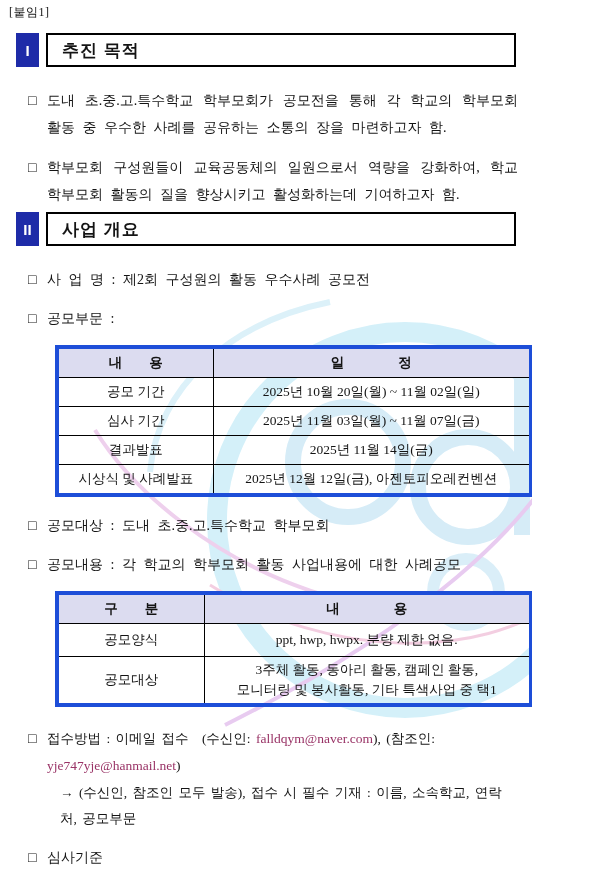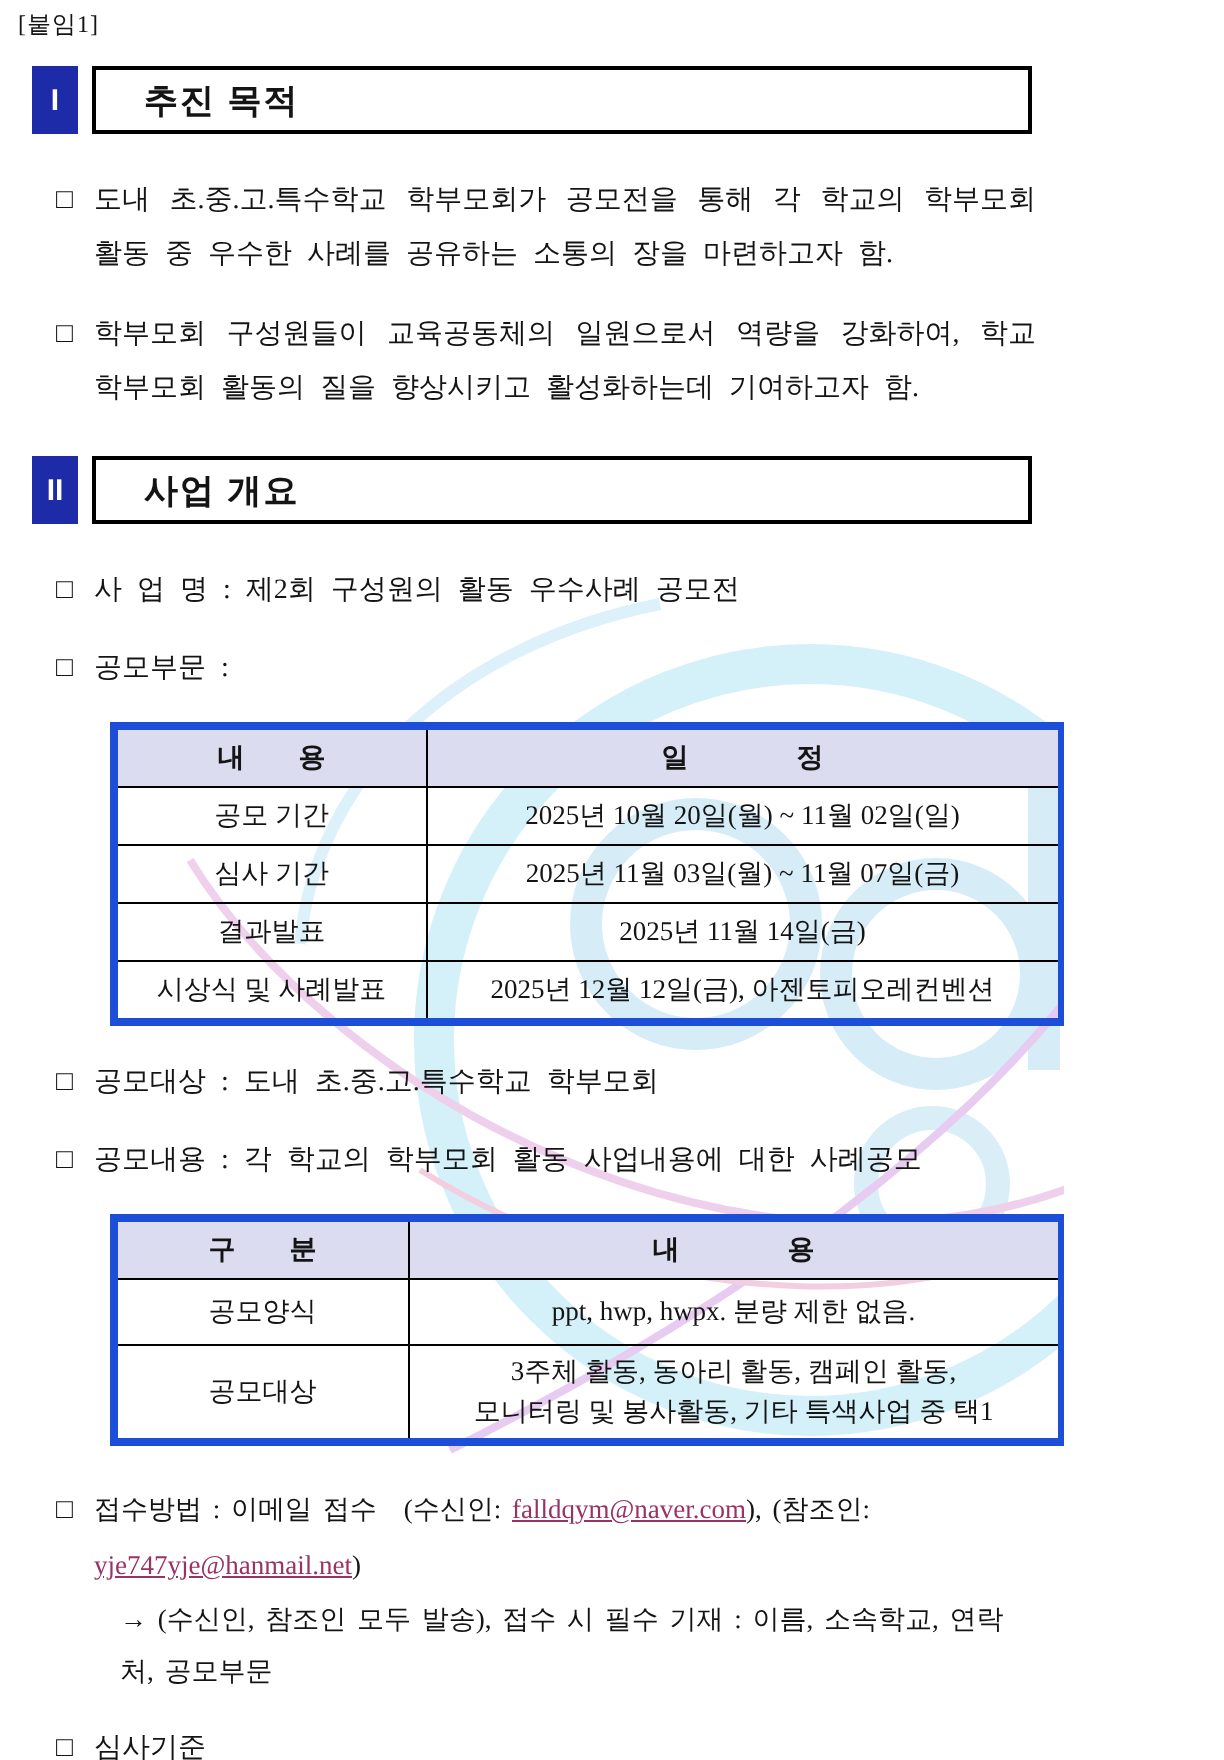--- a/index.html
+++ b/index.html
@@ -26,7 +26,7 @@
   }
   .sec-box {
     flex:1; border:2px solid #000000;
-    display:flex; align-items:center; padding-left:24px;
+    display:flex; align-items:center; padding-left:14px;
     font-family:"Liberation Sans","DejaVu Sans",sans-serif;
     font-size:17px; font-weight:bold; letter-spacing:1px;
   }

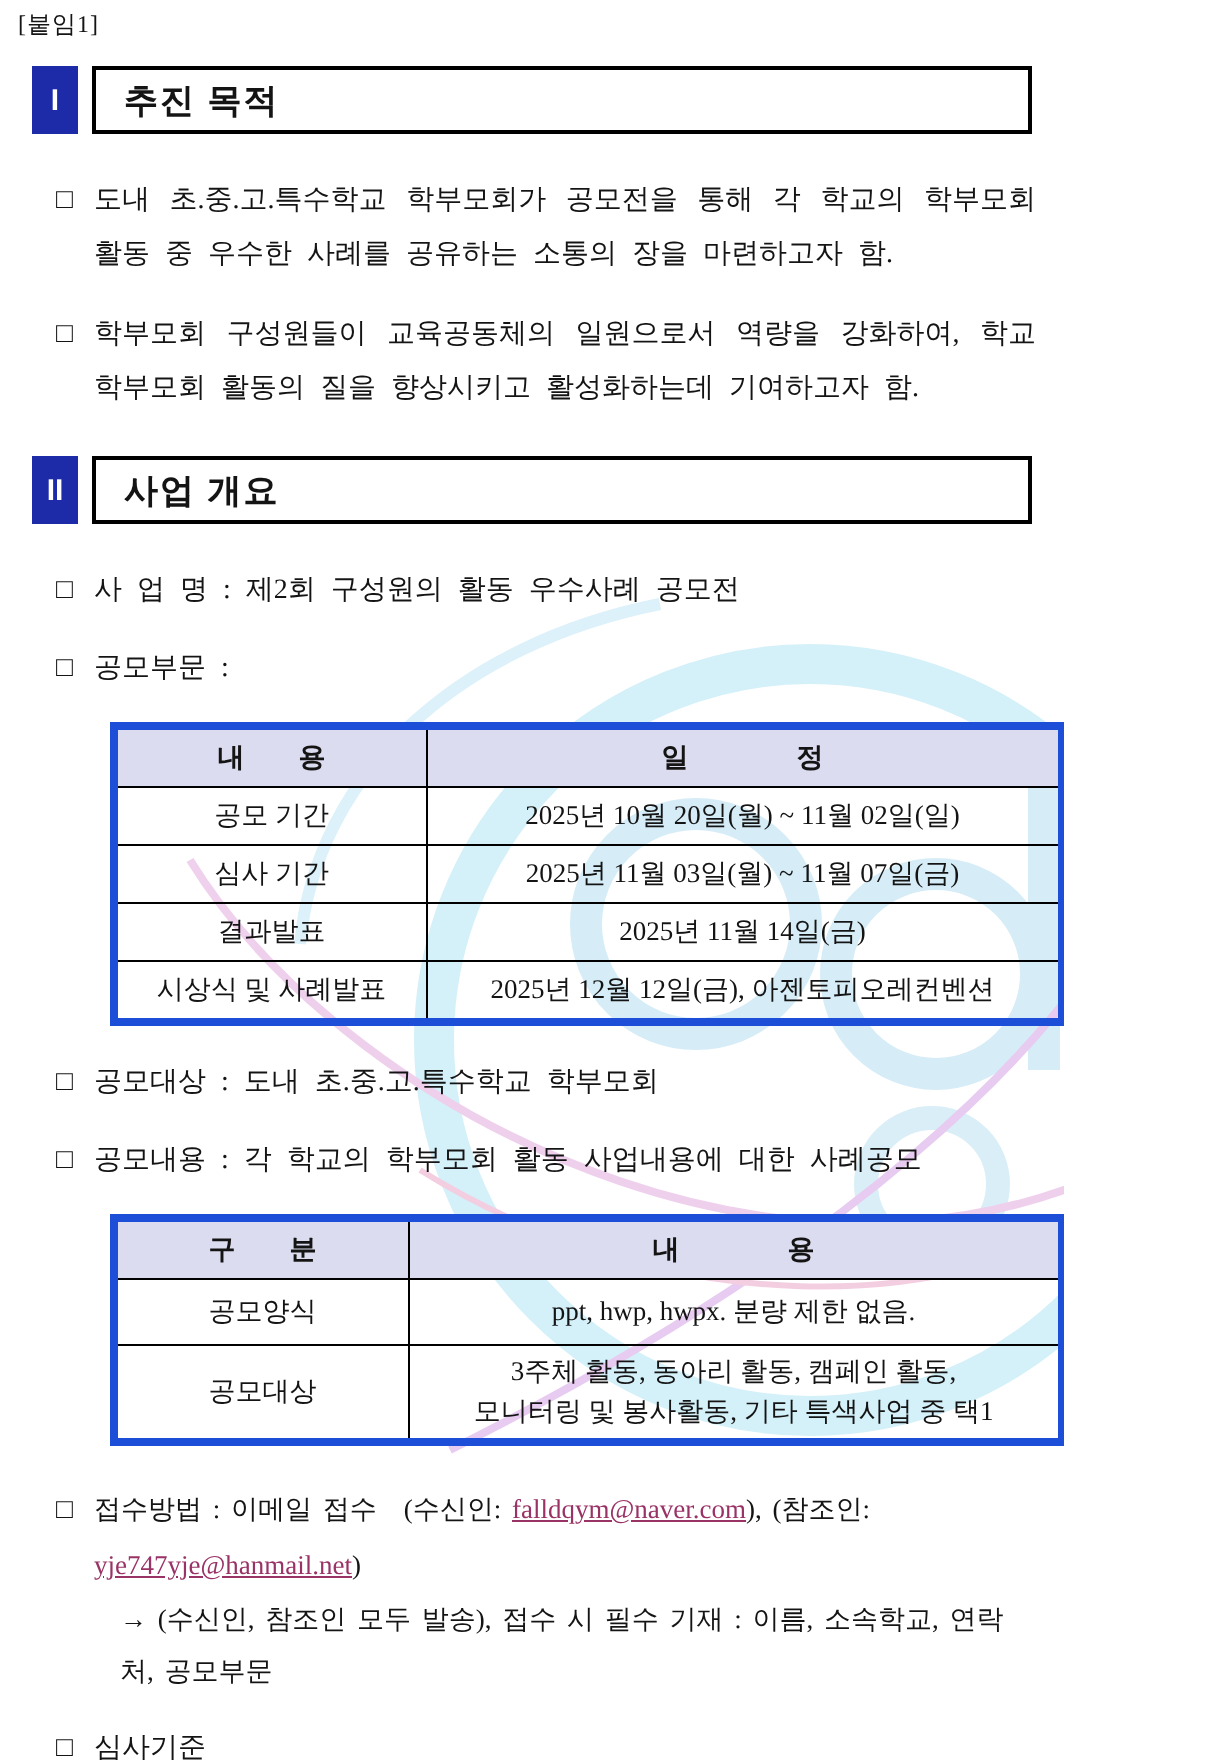--- a/index.html
+++ b/index.html
@@ -54,7 +54,7 @@
 
   a.mail { color:#993366; text-decoration:underline; cursor:pointer; word-spacing:0; }
   .subm { word-spacing:2px; font-size:13.5px; }
-  .mt20 { margin-top:20px; } .mt17 { margin-top:20px; } .mt15 { margin-top:15px; }
+  .mt20 { margin-top:20px; } .mt17 { margin-top:4px; } .mt15 { margin-top:15px; }
   .mt18 { margin-top:18px; } .mt12 { margin-top:12px; }
 </style>
 </head>

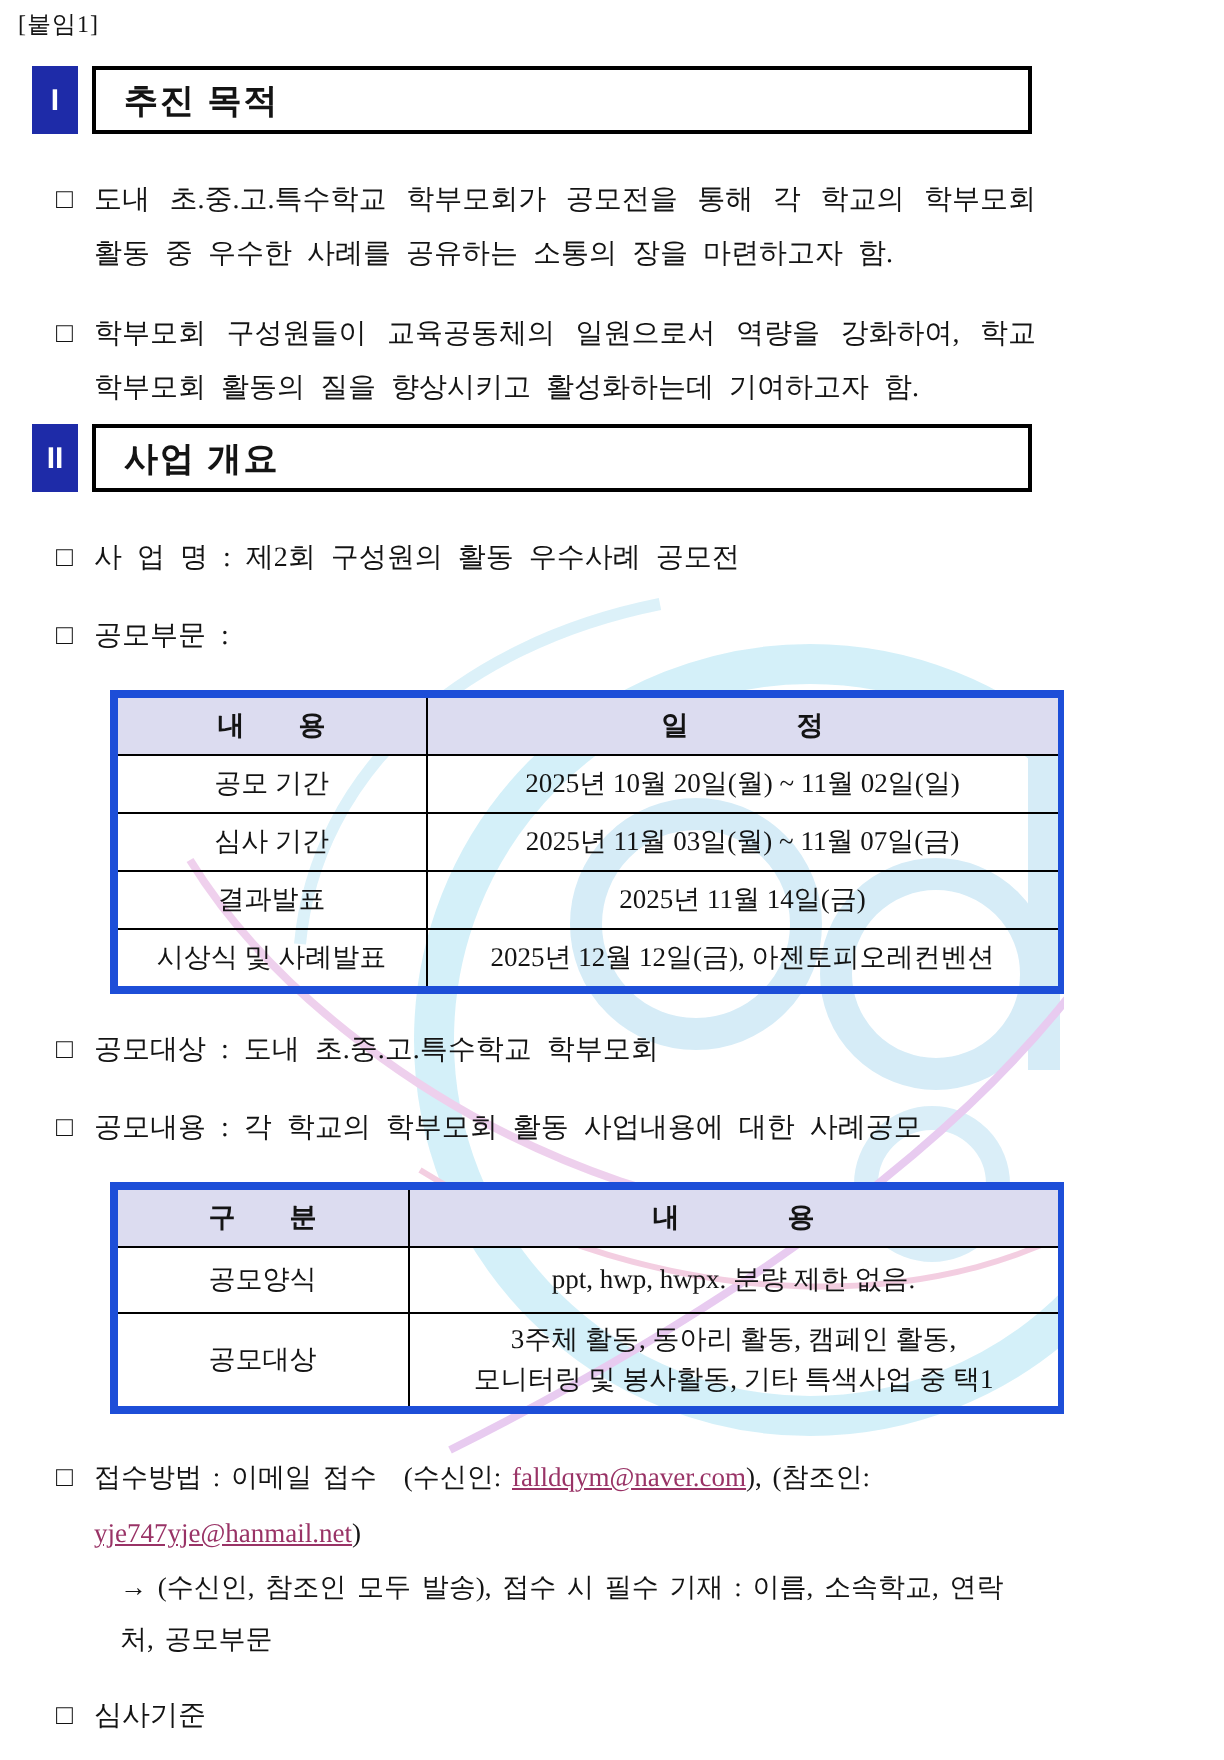--- a/index.html
+++ b/index.html
@@ -52,7 +52,7 @@
   .t3 col.c1 { width:82px; } .t3 col.c3 { width:78px; }
   .cell2line { line-height:20px; }
 
-  a.mail { color:#993366; text-decoration:underline; cursor:pointer; word-spacing:0; }
+  a.mail { color:#993366; cursor:pointer; word-spacing:0; }
   .subm { word-spacing:2px; font-size:13.5px; }
   .mt20 { margin-top:20px; } .mt17 { margin-top:4px; } .mt15 { margin-top:15px; }
   .mt18 { margin-top:18px; } .mt12 { margin-top:12px; }

